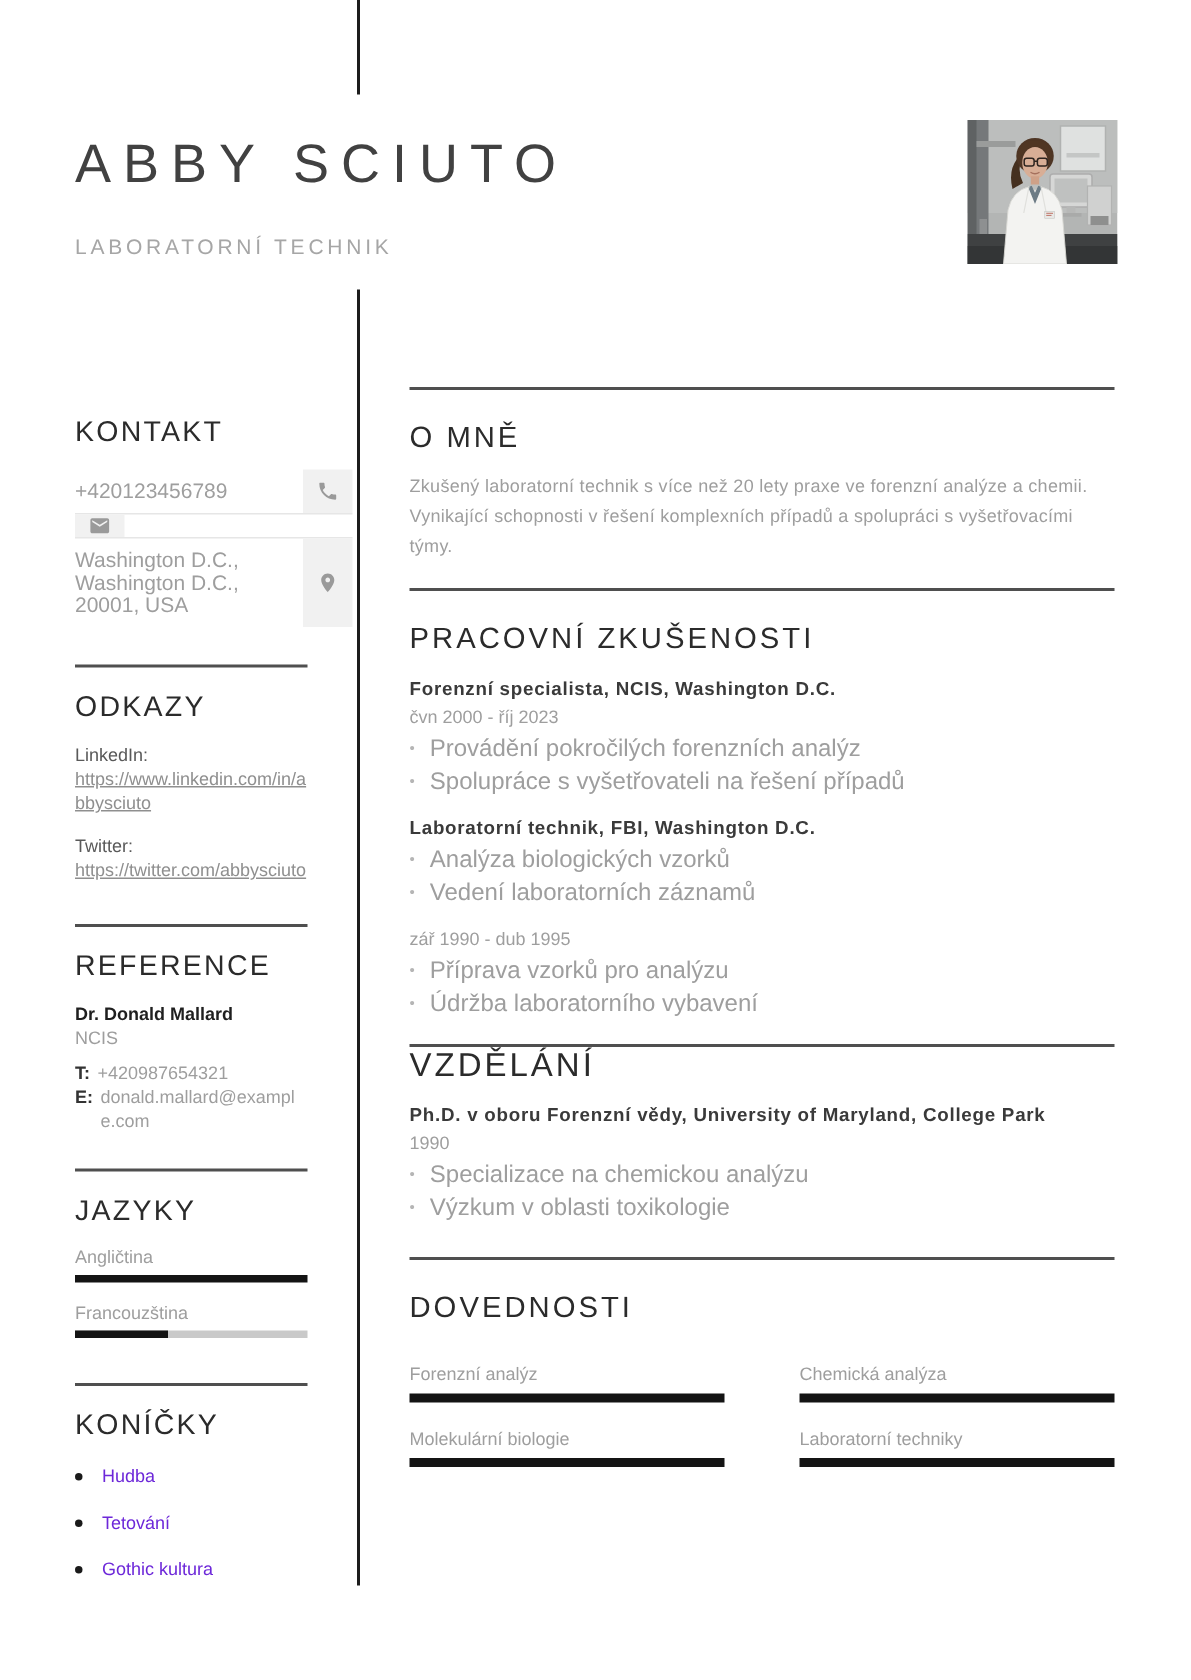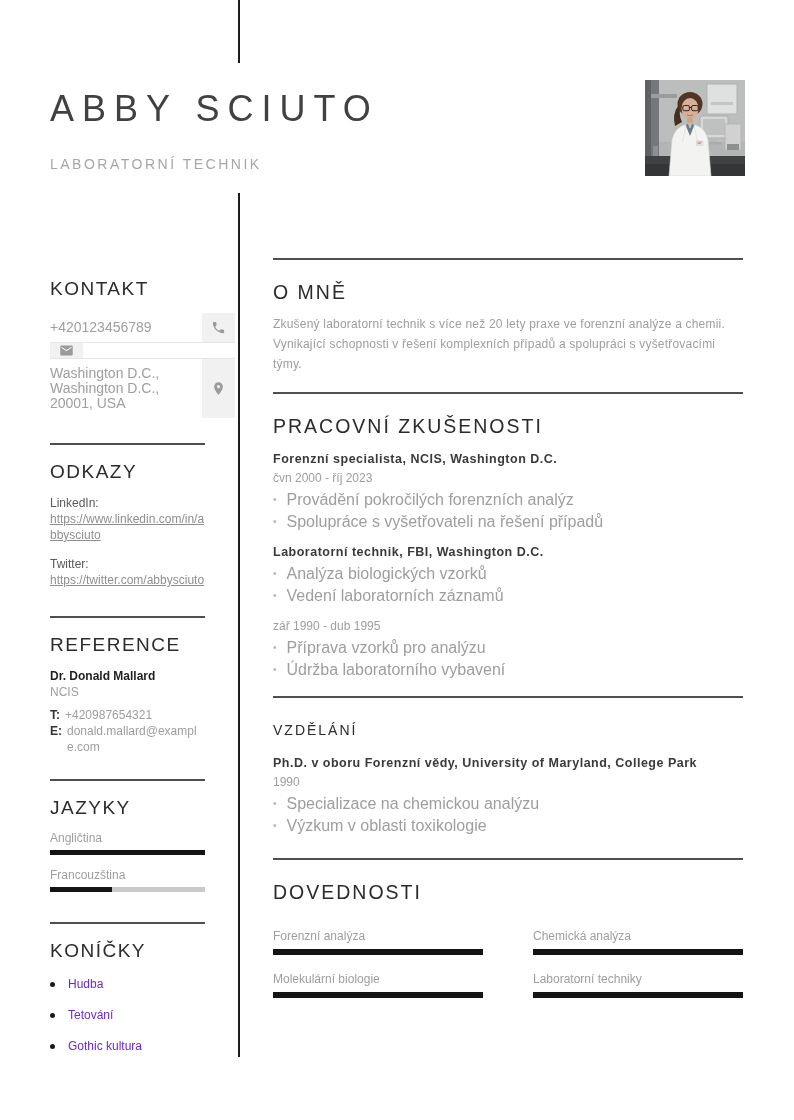--- a/index.html
+++ b/index.html
@@ -82,7 +82,7 @@
   .bullet-text { font-size:16px; color:#9e9e9e; line-height:16px; }
 
   .edu-rule { margin-top:18px; }
-  .edu-head { margin-top:20px; font-size:14px; letter-spacing:2px; line-height:24px; }
+  .edu-head { font-size:22px; letter-spacing:2px; line-height:24px; }
 
   .skills-rule { margin-top:24px; }
   .skills-head { margin-top:20px; font-size:19.5px; letter-spacing:2px; line-height:24px; }

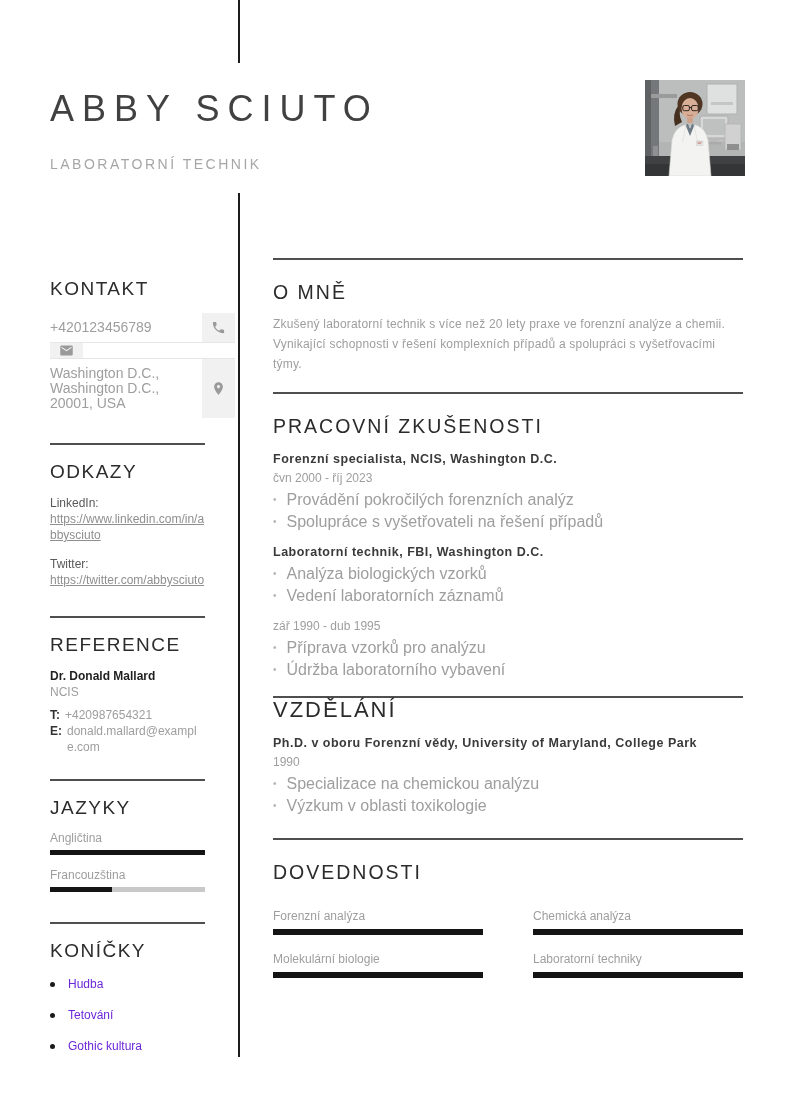--- a/index.html
+++ b/index.html
@@ -297,7 +297,7 @@
   <div class="sec-head skills-head">DOVEDNOSTI</div>
   <div class="skills-grid">
     <div class="skill">
-      <div class="skill-label">Forenzní analýza</div>
+      <div class="skill-label">Forenzní analýz</div>
       <div class="skill-track bar-track">
         <div class="bar-fill" style="width: 100%;"></div>
       </div>

